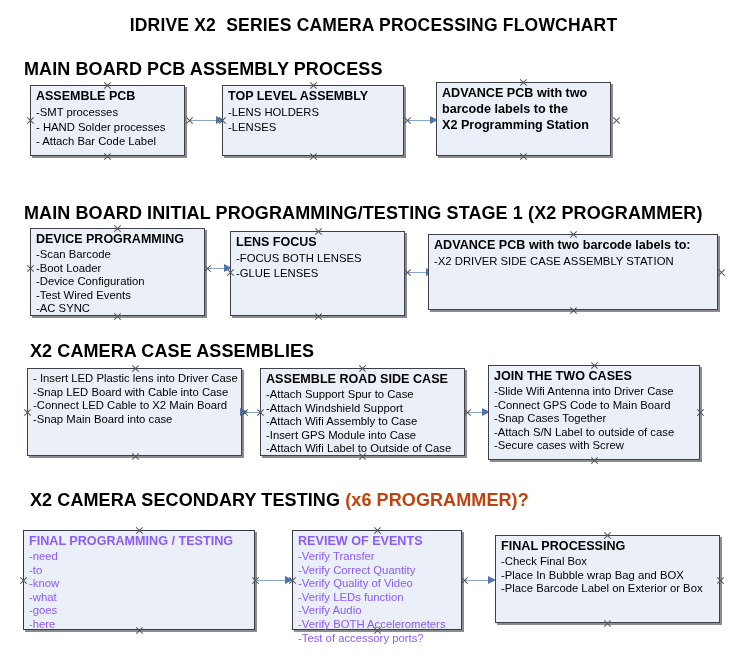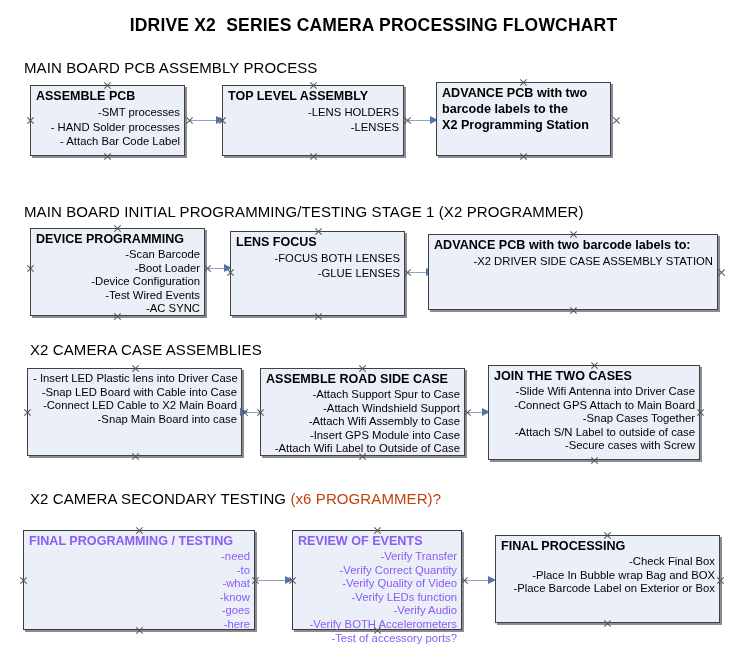--- a/index.html
+++ b/index.html
@@ -41,8 +41,8 @@
 
   
   .section-heading {
-    font-size: 15px;
-    font-weight: normal;
+    font-size: 18px;
+    font-weight: bold;
     white-space: nowrap;
     letter-spacing: 0.1px;
   }

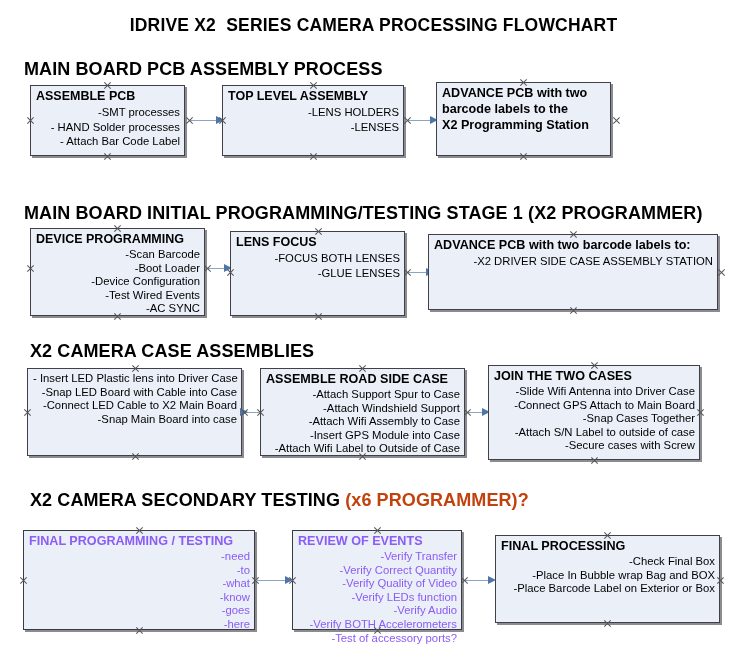--- a/index.html
+++ b/index.html
@@ -73,7 +73,6 @@
     font-size: 11.3px;
     line-height: 14.5px;
     white-space: nowrap;
-    text-align: right;
   }
   .box-line.tight { line-height: 13.6px; }
   .red-text { color: #8b5cf6; }

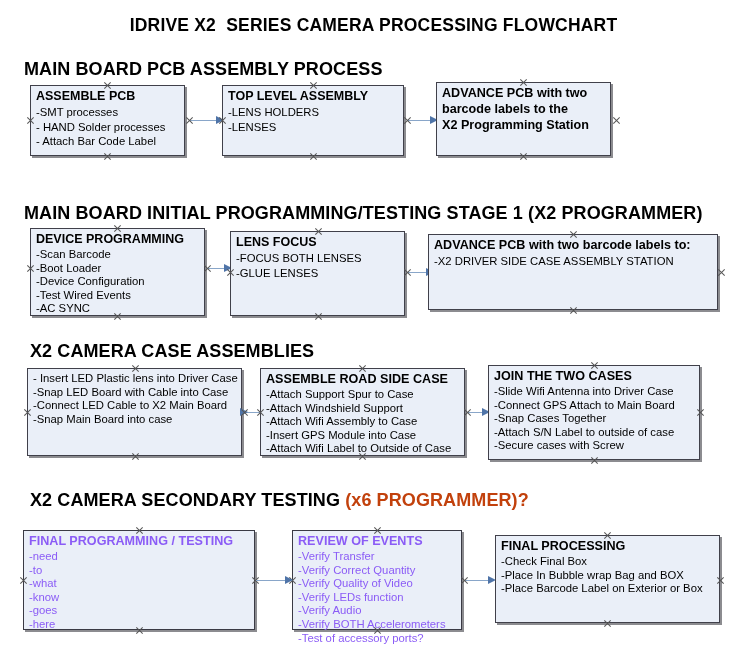--- a/index.html
+++ b/index.html
@@ -229,7 +229,7 @@
   <div class="abs proc-box" style="left:488px; top:365px; width:212px; height:95px;">
     <div class="box-title t-mid">JOIN THE TWO CASES</div>
     <div class="box-line tight">-Slide Wifi Antenna into Driver Case</div>
-    <div class="box-line tight">-Connect GPS Attach to Main Board</div>
+    <div class="box-line tight">-Connect GPS Code to Main Board</div>
     <div class="box-line tight">-Snap Cases Together</div>
     <div class="box-line tight">-Attach S/N Label to outside of case</div>
     <div class="box-line tight">-Secure cases with Screw</div>

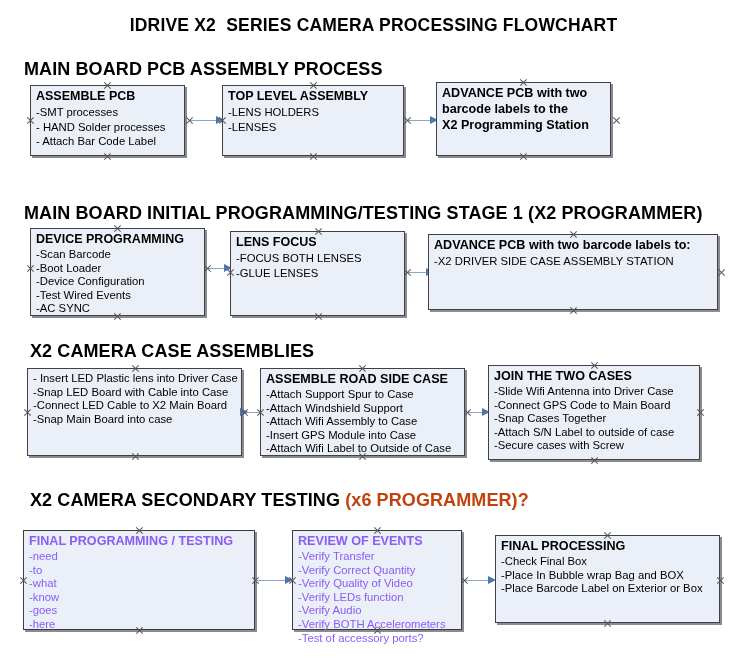--- a/index.html
+++ b/index.html
@@ -246,8 +246,8 @@
     <div class="box-title t-mid red-text">FINAL PROGRAMMING / TESTING</div>
     <div class="box-line tight red-text">-need</div>
     <div class="box-line tight red-text">-to</div>
+    <div class="box-line tight red-text">-know</div>
     <div class="box-line tight red-text">-what</div>
-    <div class="box-line tight red-text">-know</div>
     <div class="box-line tight red-text">-goes</div>
     <div class="box-line tight red-text">-here</div>
   </div>

